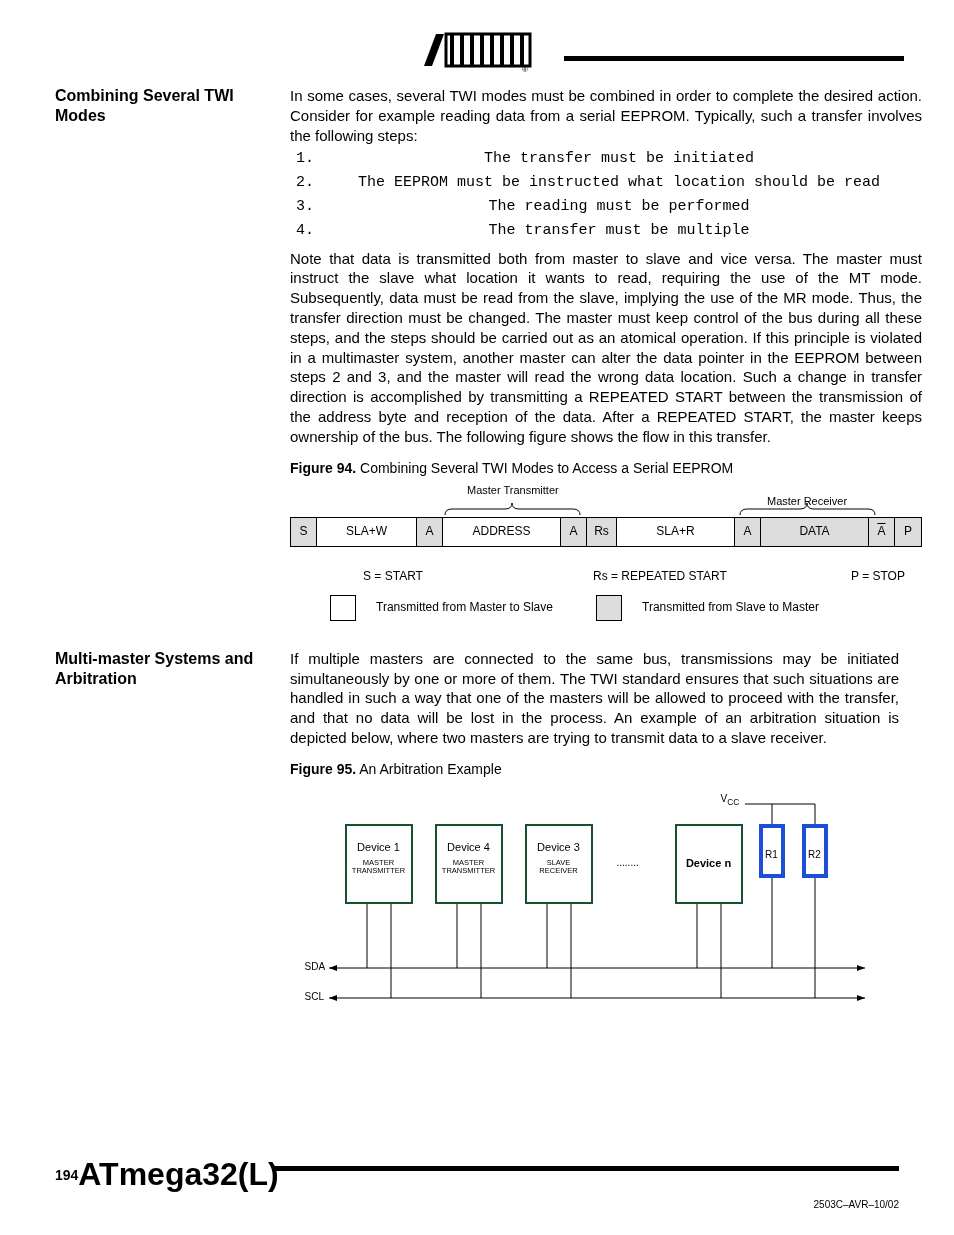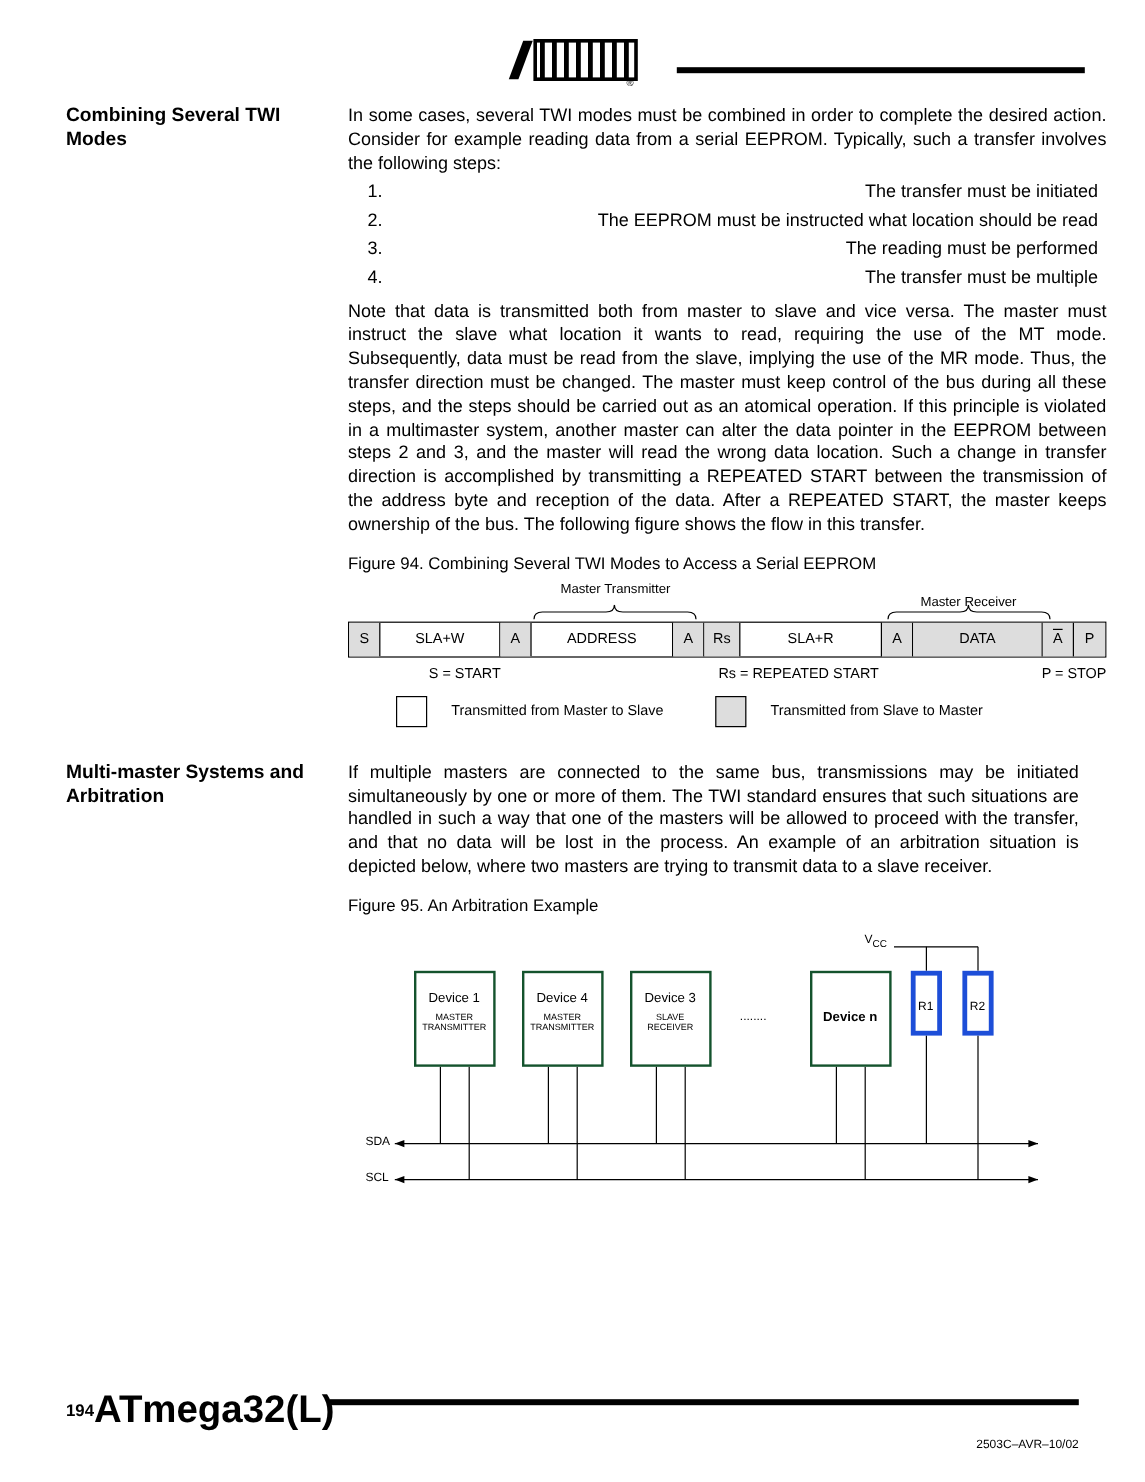--- a/index.html
+++ b/index.html
@@ -11,7 +11,7 @@
   .side-head { width: 215px; flex-shrink: 0; font-weight: bold; font-size: 16px; line-height: 1.25; }
   .body-col { flex: 1; font-size: 15px; line-height: 1.32; text-align: justify; }
   .ol { margin: 4px 0 8px 0; padding-left: 26px; }
-  .ol li { margin: 4px 7px; text-align: right; }
+  .ol li { margin: 4px 7px; text-align: center; font-family: Liberation Mono, monospace; }
   .fig-caption { font-size: 14px; margin: 12px 0 6px 0; }
   .fig-caption b { font-weight: normal; }
   .fig94 { margin-bottom: 20px; }

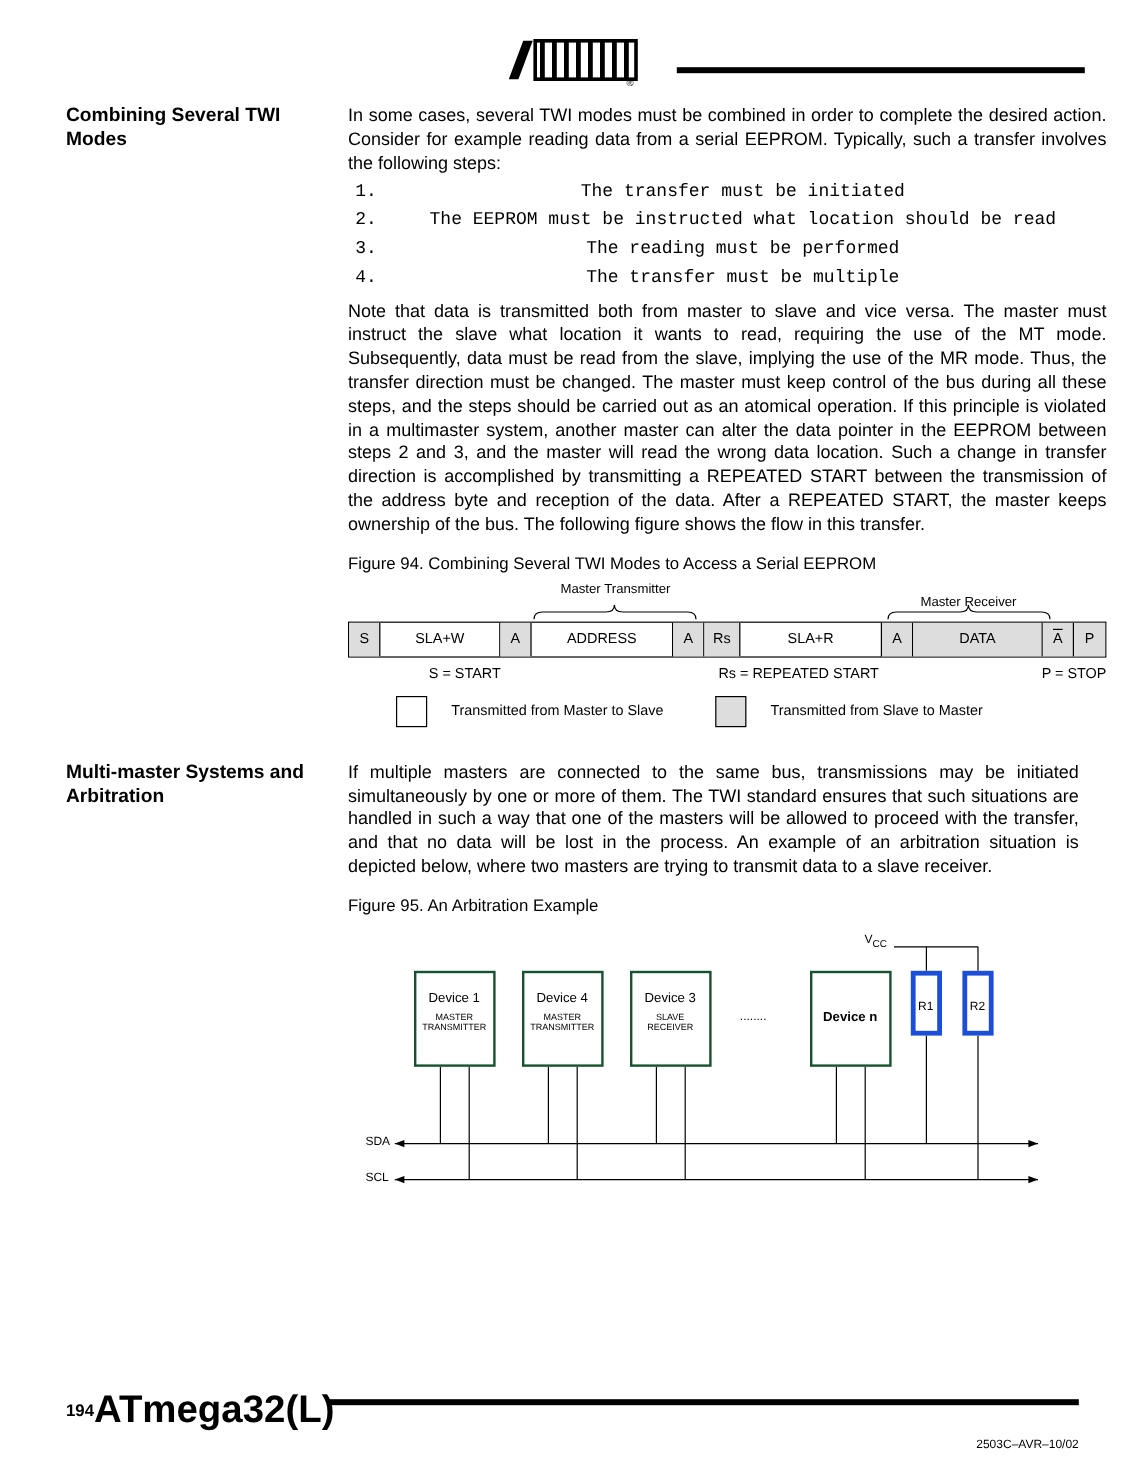--- a/index.html
+++ b/index.html
@@ -13,7 +13,7 @@
   .ol { margin: 4px 0 8px 0; padding-left: 26px; }
   .ol li { margin: 4px 7px; text-align: center; font-family: Liberation Mono, monospace; }
   .fig-caption { font-size: 14px; margin: 12px 0 6px 0; }
-  .fig-caption b { font-weight: normal; }
+  .fig-caption b { font-weight: bold; }
   .fig94 { margin-bottom: 20px; }
   .timing-labels { position: relative; height: 20px; font-size: 11px; }
   .timing-labels .mt { position: absolute; left: 177px; }

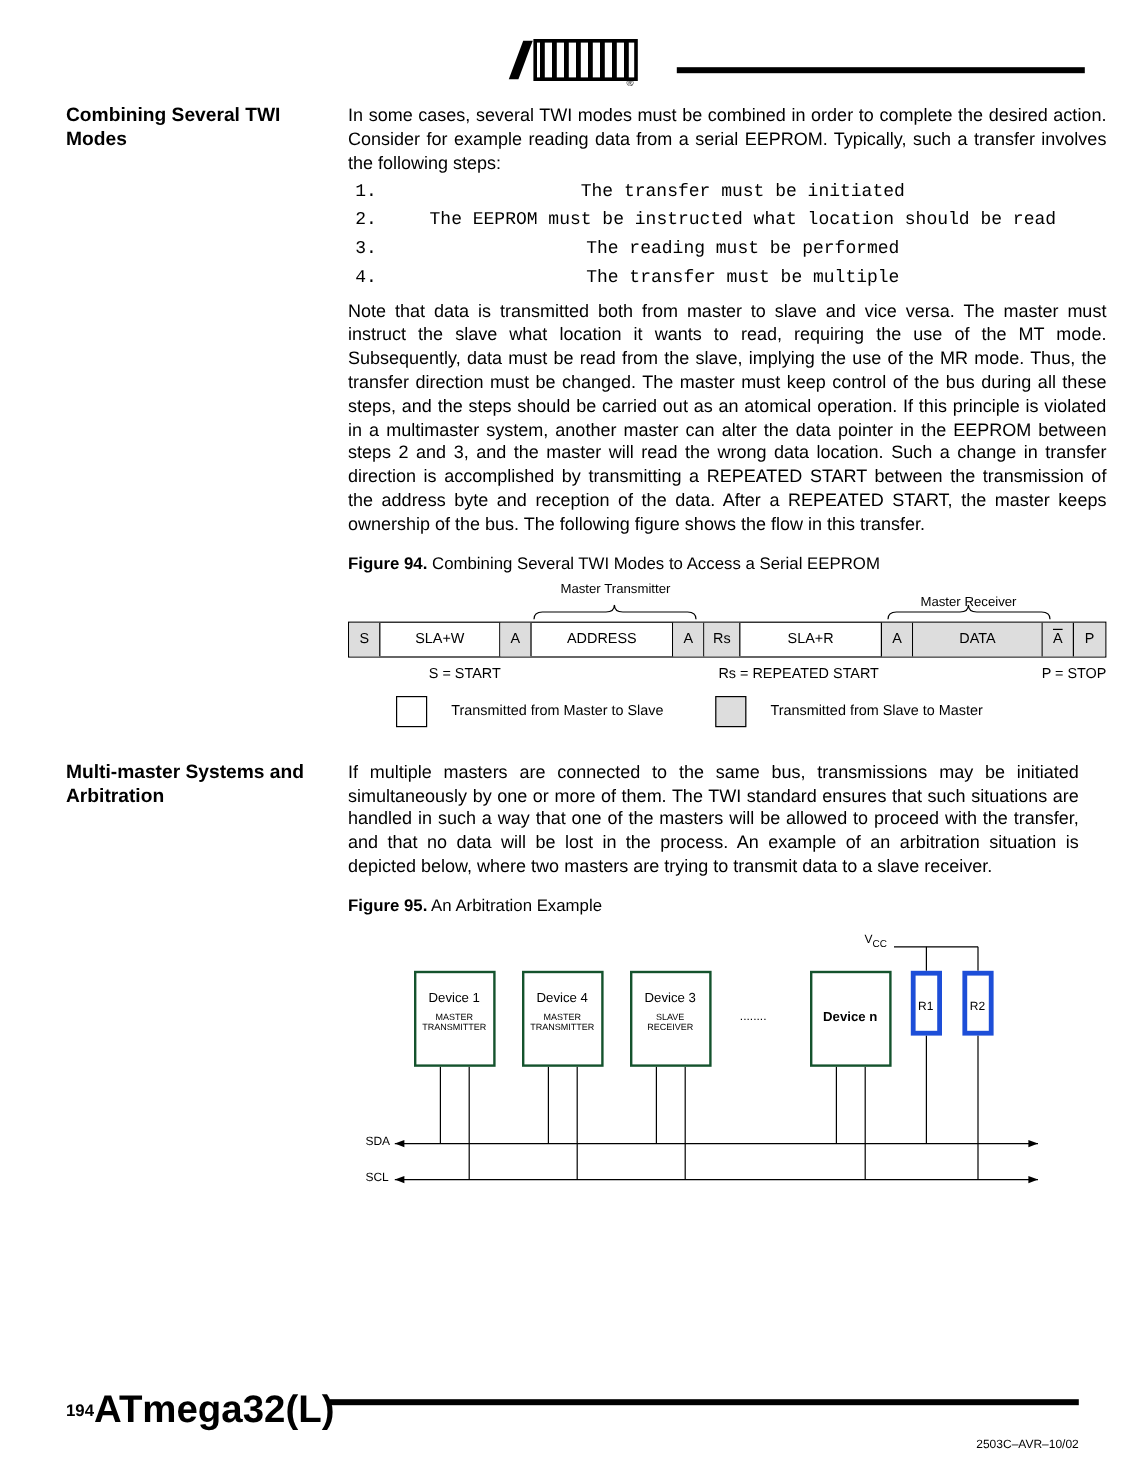--- a/index.html
+++ b/index.html
@@ -24,7 +24,7 @@
   .cell { border-right: 1px solid #000; display: flex; align-items: center; justify-content: center; box-sizing: border-box; }
   .cell:last-child { border-right: none; }
   .grey { background: #ddd; }
-  .legend-row1 { display: flex; justify-content: space-between; font-size: 12px; margin-top: 6px; }
+  .legend-row1 { display: flex; justify-content: center; font-size: 12px; margin-top: 22px; }
   .legend-row1 > div { }
   .legend-row2 { display: flex; align-items: center; font-size: 12px; margin-top: 10px; gap: 20px; }
   .swatch { width: 24px; height: 24px; border: 1px solid #000; }

